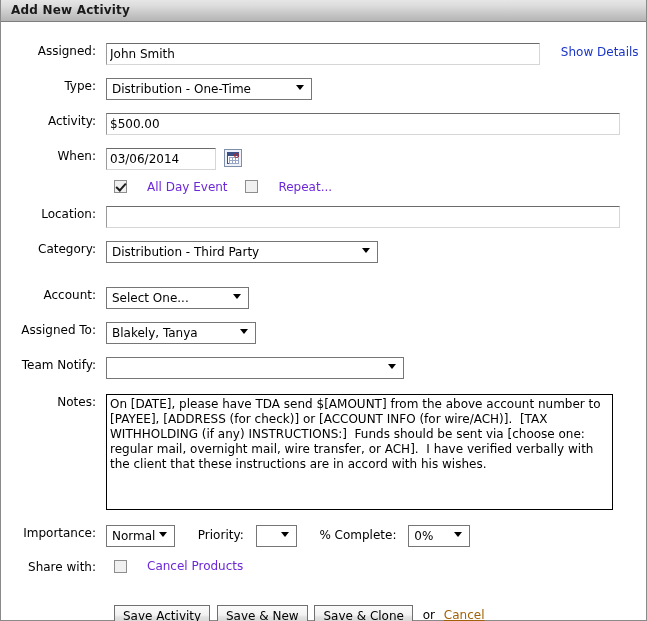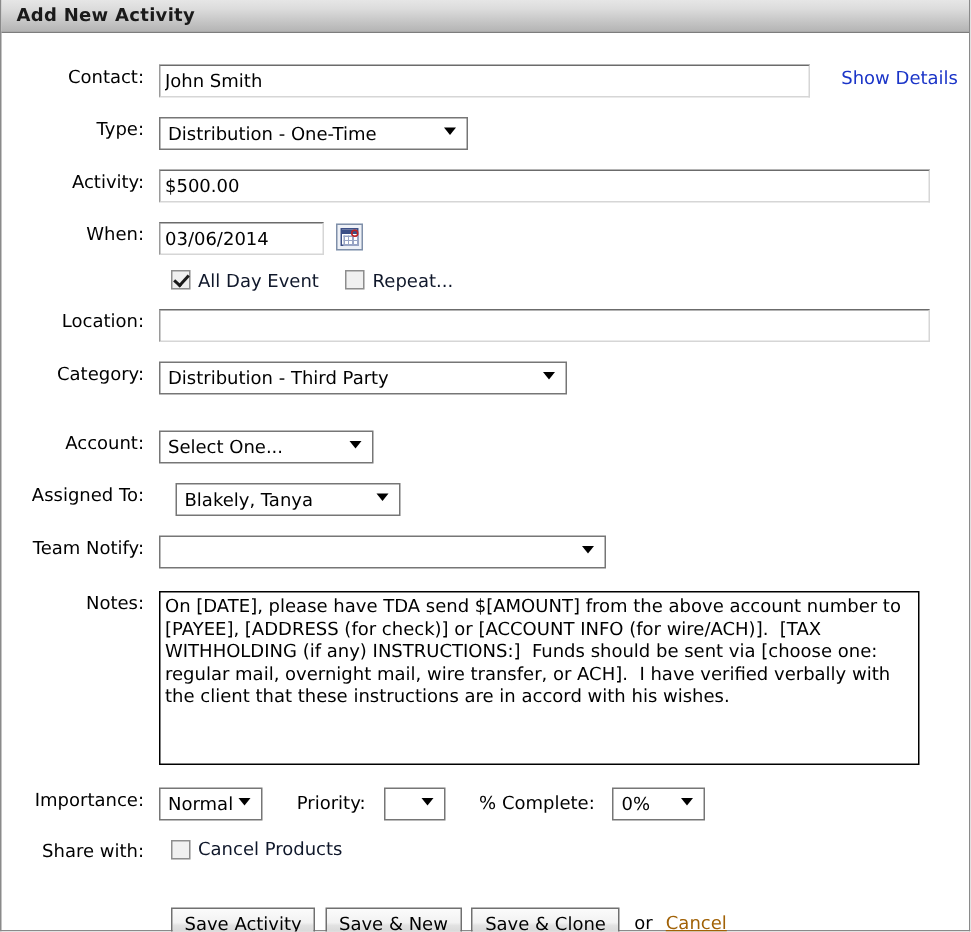--- a/index.html
+++ b/index.html
@@ -274,7 +274,7 @@
   <div class="form">
 
     <div class="row" style="margin-top:21px;">
-      <div class="label">Contact:</div>
+      <div class="label">Assigned:</div>
       <div class="field">
         <input class="txt txt-contact" type="text" value="John Smith" style="">
         <span class="link-blue" style="margin-left:17px;position:relative;top:-2px;text-align:center;">Show Details</span>

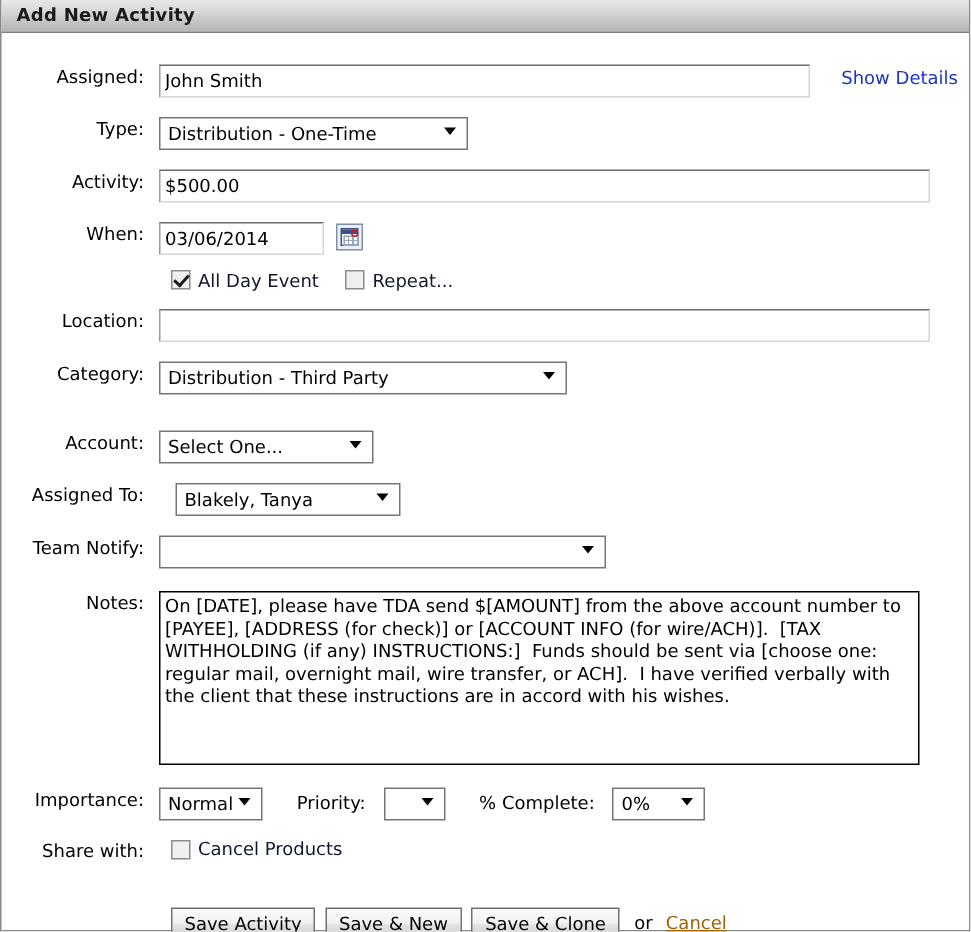--- a/index.html
+++ b/index.html
@@ -159,8 +159,8 @@
   }
   .cb-label {
     font-size: 12px;
-    color: #0f172a;
-    margin-left: 5px;
+    color: #6d28d9;
+    margin-left: 20px;
     white-space: nowrap;
   }
 

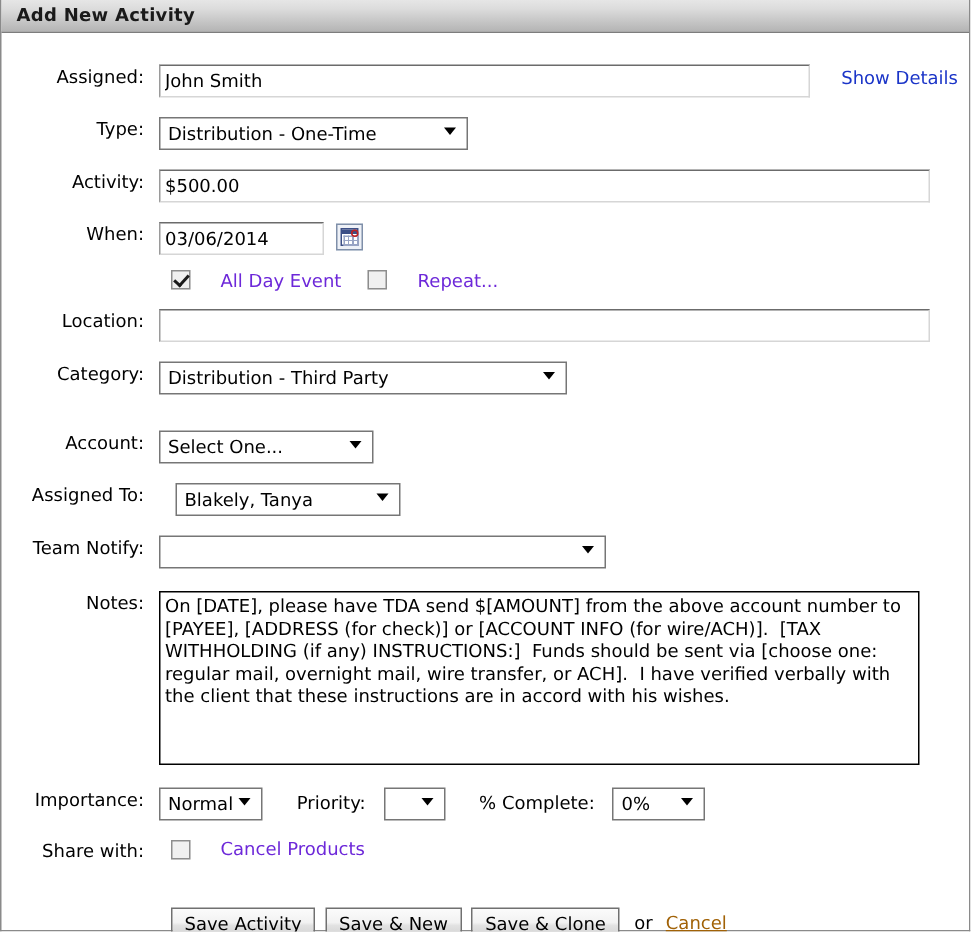--- a/index.html
+++ b/index.html
@@ -353,7 +353,7 @@
       </div>
     </div>
 
-    <div class="row" style="margin-top:13px;gap:11px;">
+    <div class="row" style="margin-top:13px;">
       <div class="label">Assigned To:</div>
       <div class="field">
         <div class="sel sel-assigned">

